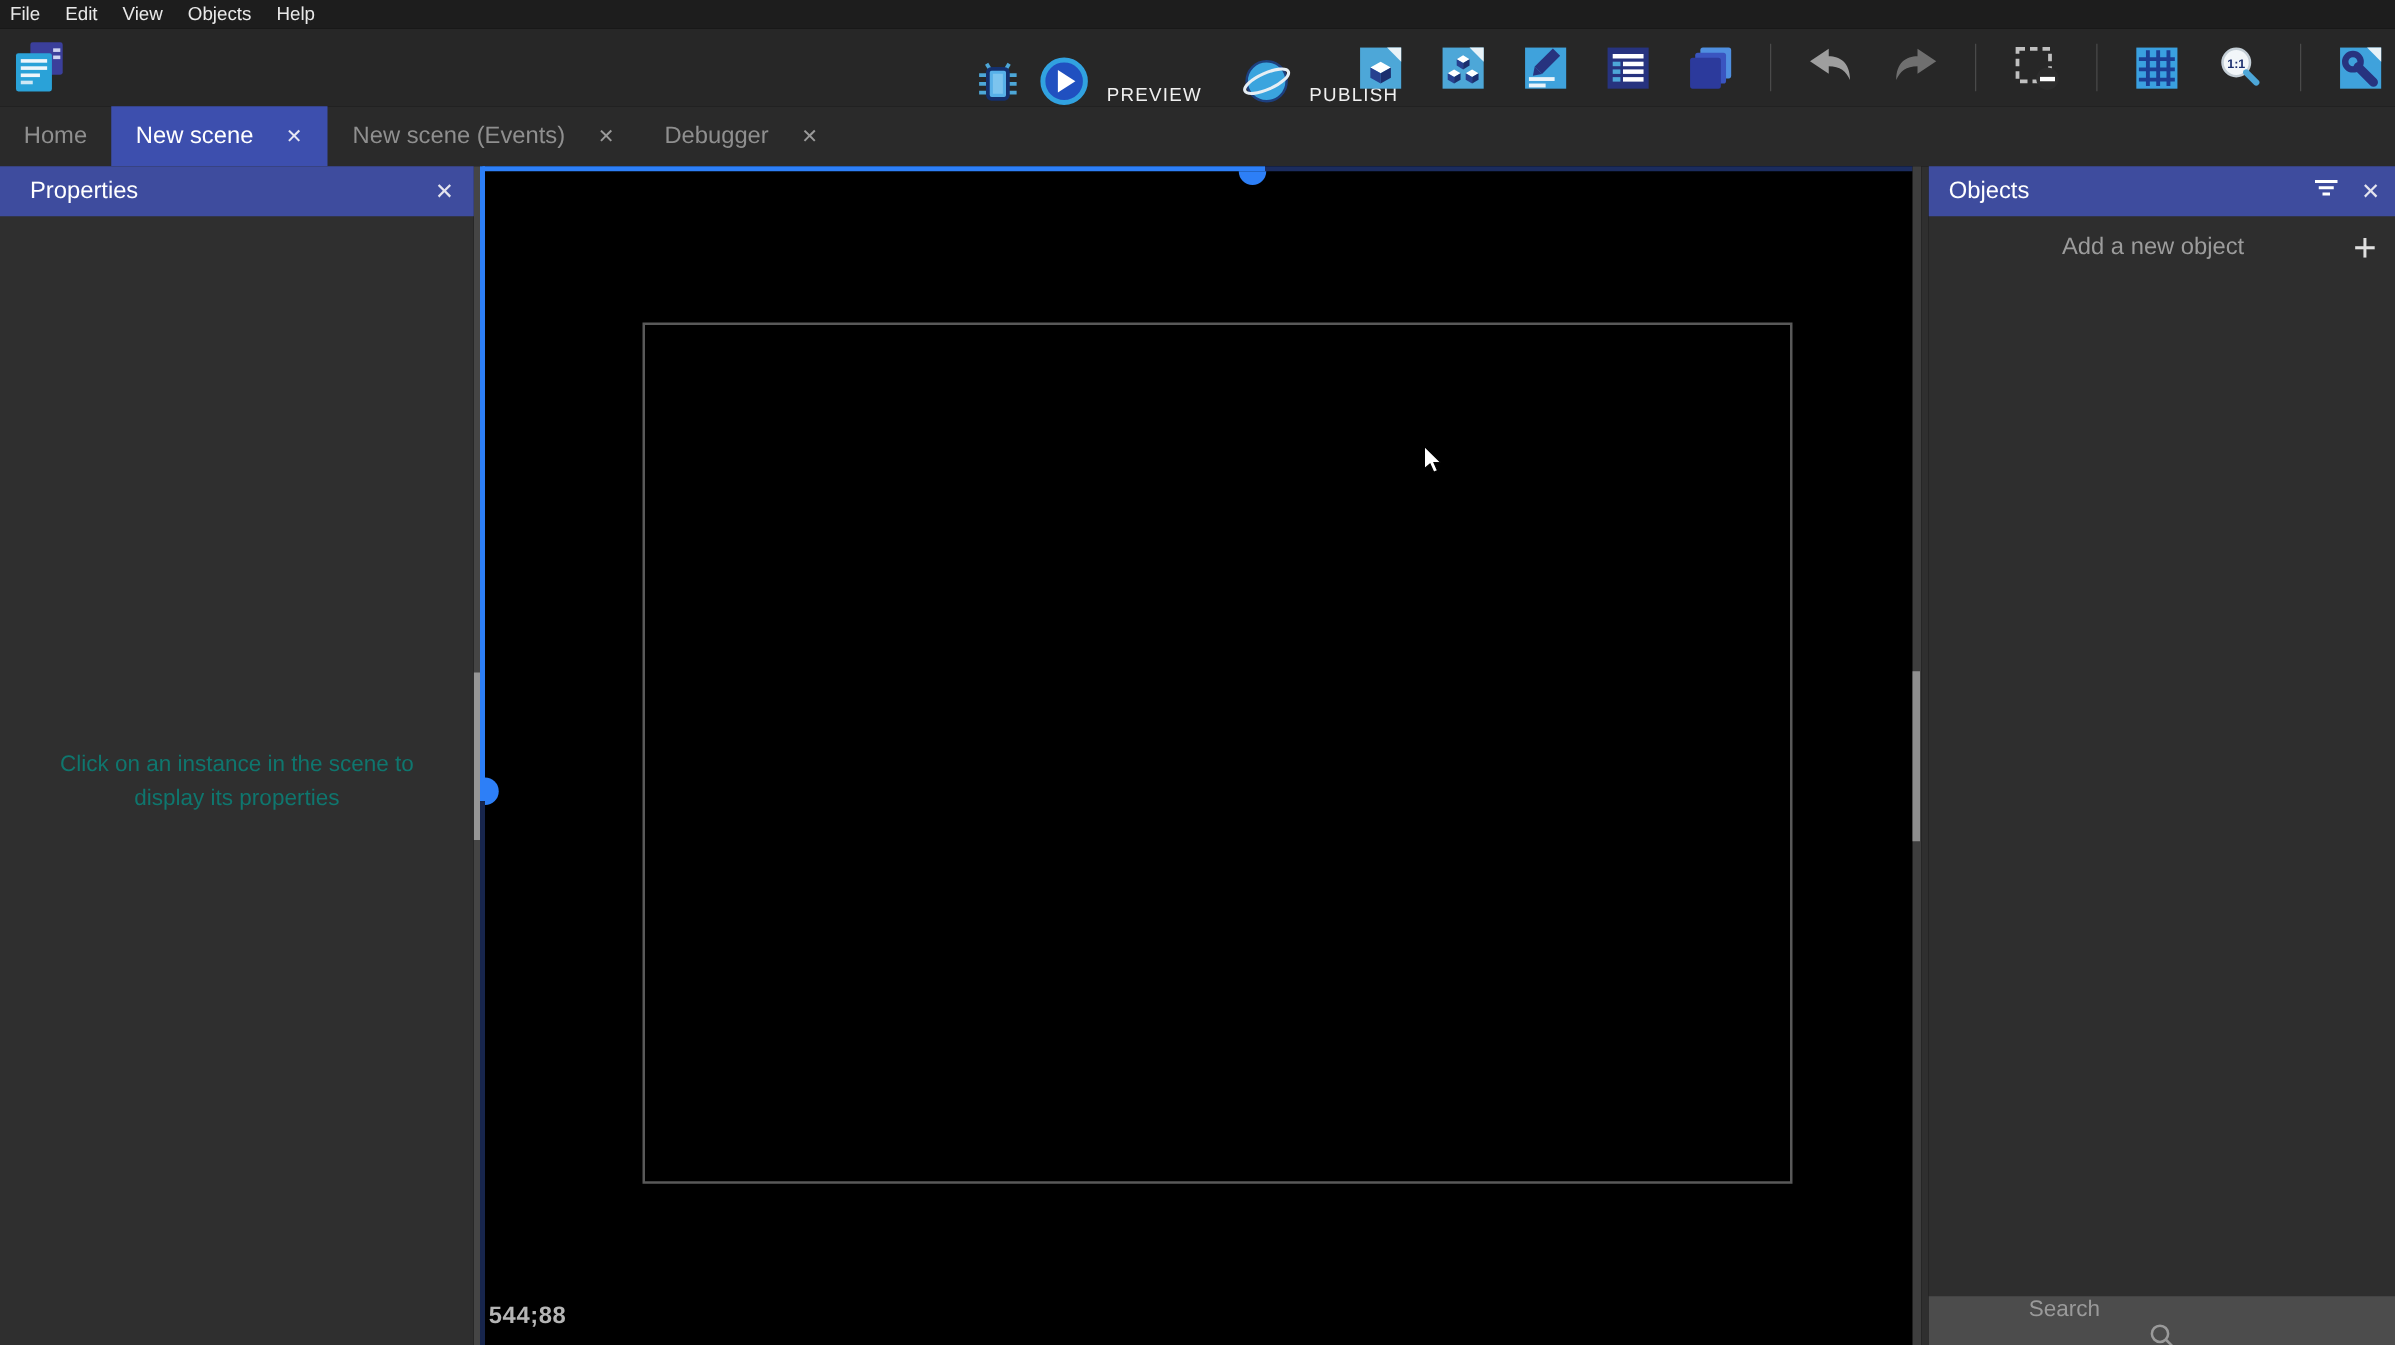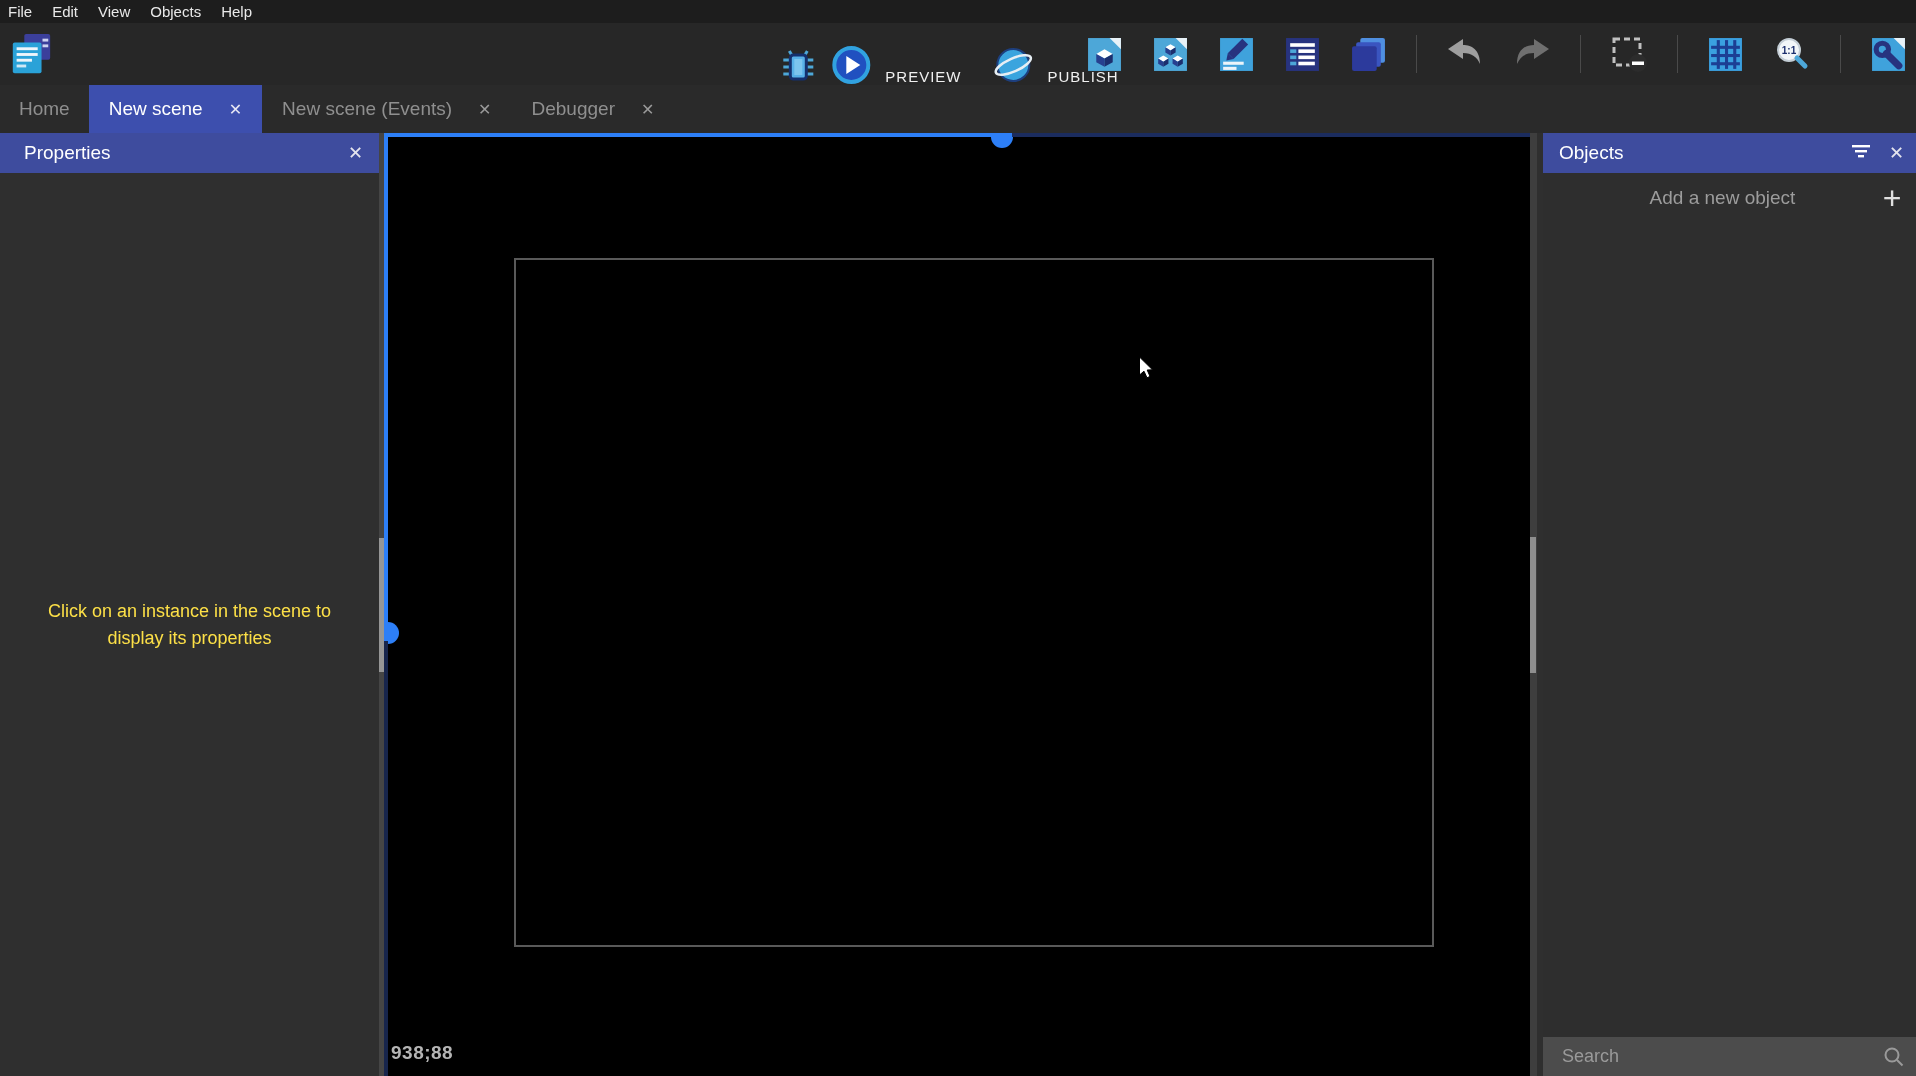--- a/index.html
+++ b/index.html
@@ -42,7 +42,7 @@
   .props-header .panel-close { right:16px; }
   .props-body { position:absolute; left:0; top:173px; width:379px; height:903px;
                 display:flex; align-items:center; justify-content:center; }
-  .props-empty { width:300px; text-align:center; color:#fde047; font-size:18px; line-height:1.45; }
+  .props-empty { width:300px; text-align:center; color:#0f766e; font-size:18px; line-height:1.45; }
 
   .objects-panel { position:absolute; left:1543px; top:133px; width:373px; height:943px; background:#2e2e2e; }
   .objects-header { left:1543px; top:133px; width:373px; padding-left:16px; }

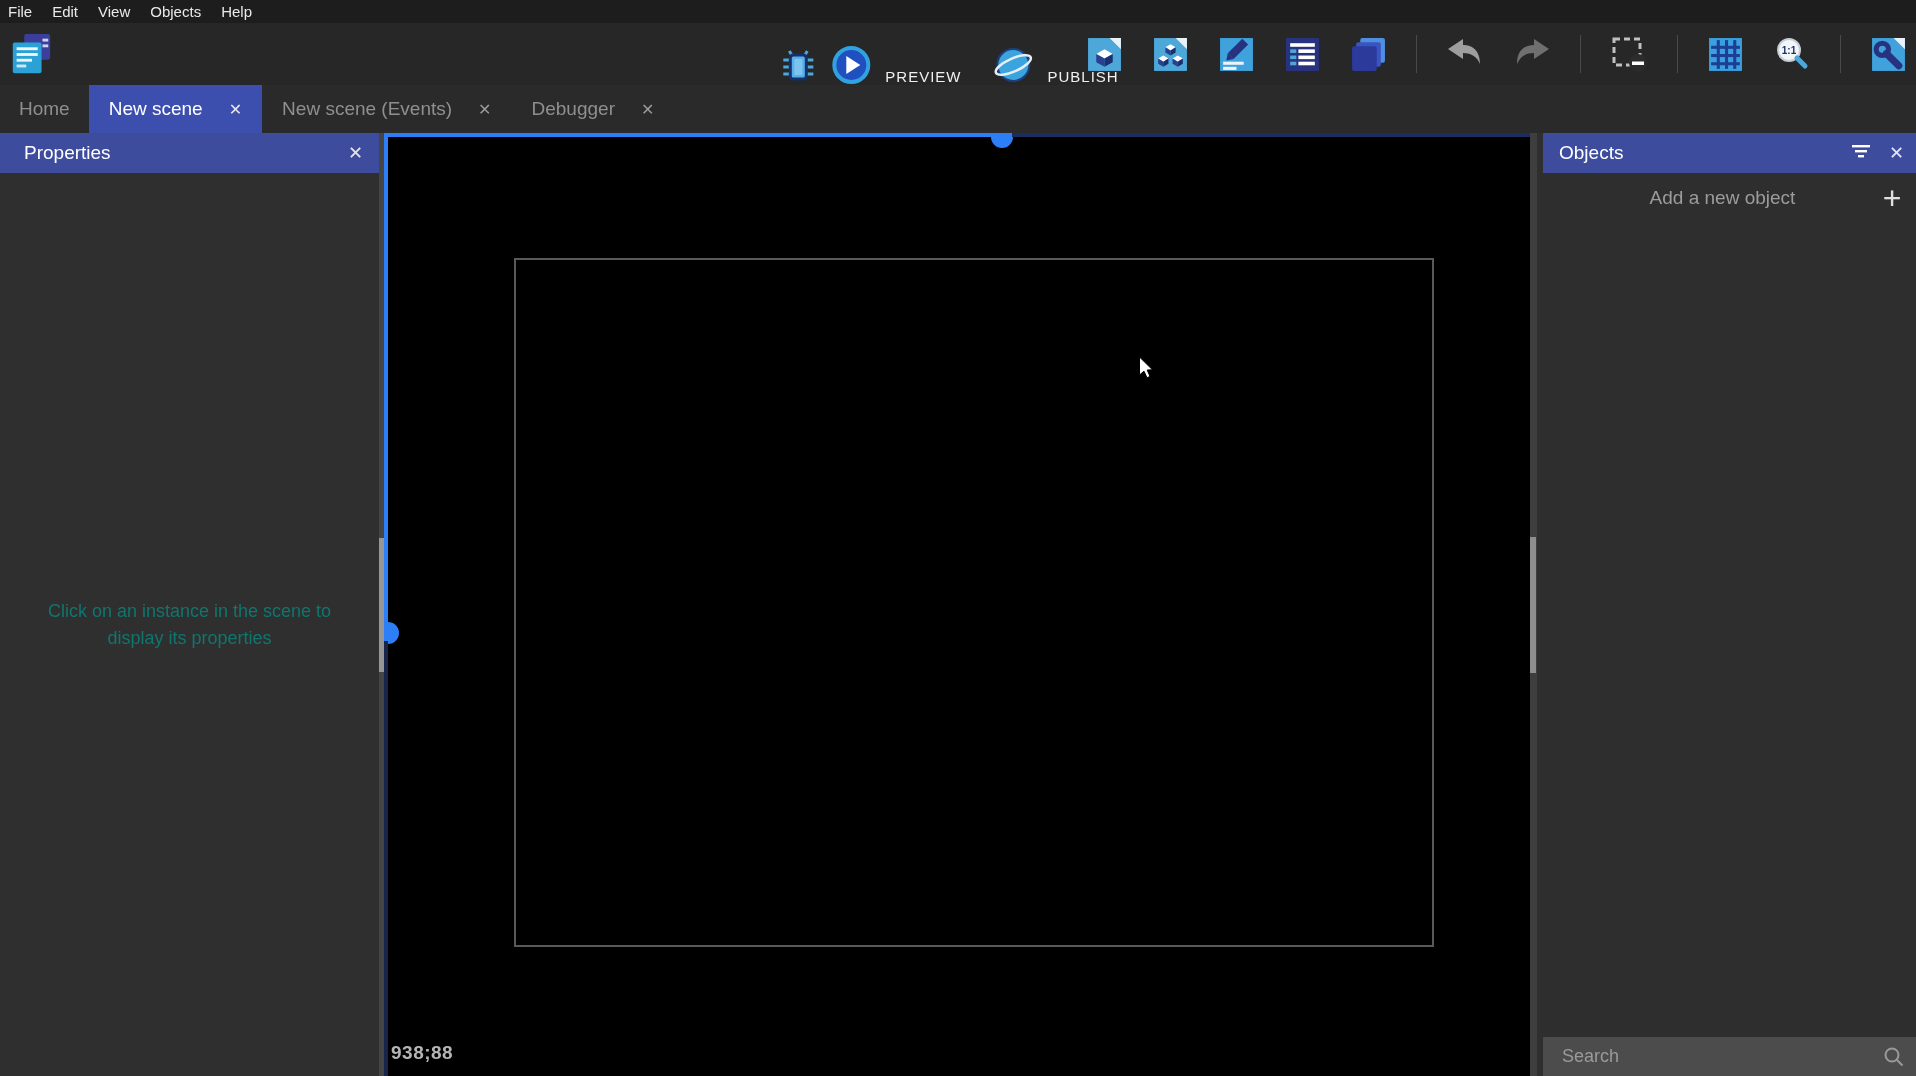--- a/index.html
+++ b/index.html
@@ -287,7 +287,7 @@
   <div class="sel-handle-top"></div>
   <div class="sel-handle-left"></div>
 
-  <div class="coords-readout">938;88</div>
+  <div class="coords-readout">544;88</div>
 
   <span class="mouse-cursor">
     <svg width="18" height="24" viewBox="0 0 18 24">

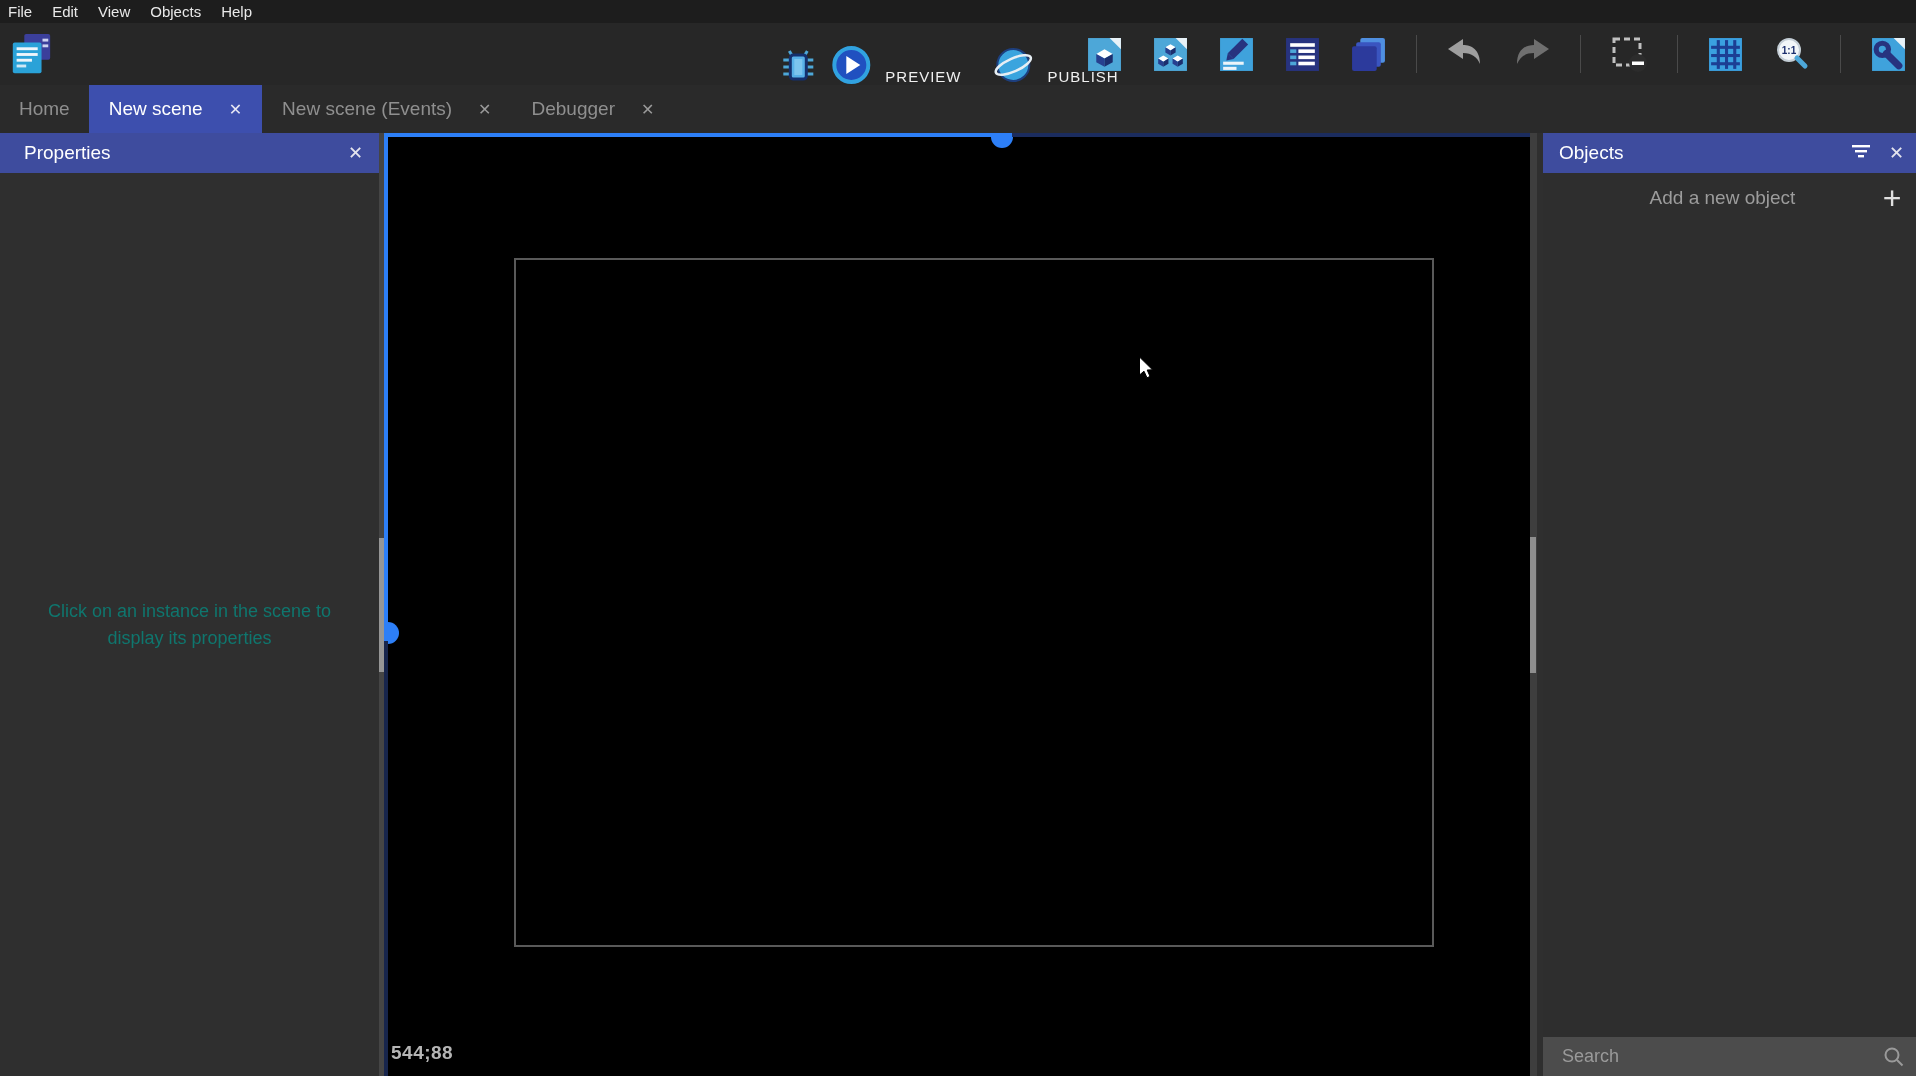--- a/index.html
+++ b/index.html
@@ -53,7 +53,7 @@
   .add-object-label { flex:1; text-align:center; color:#9c9c9c; font-size:19px; padding-left:34px; }
   .add-object-plus { width:48px; color:#e0e0e0; font-size:32px; font-weight:300; text-align:center; }
   .search-bar { position:absolute; left:1543px; top:1037px; width:373px; height:39px; background:#4c4c4c;
-                display:flex; align-items:center; }
+                display:flex; align-items:center;flex-direction:column; }
   .search-input { flex:1; background:transparent; border:none; outline:none; color:#d8d8d8;
                   font-size:18px; padding-left:19px; font-family:"Liberation Sans", sans-serif; }
   .search-input::placeholder { color:#9a9a9a; opacity:1; }

